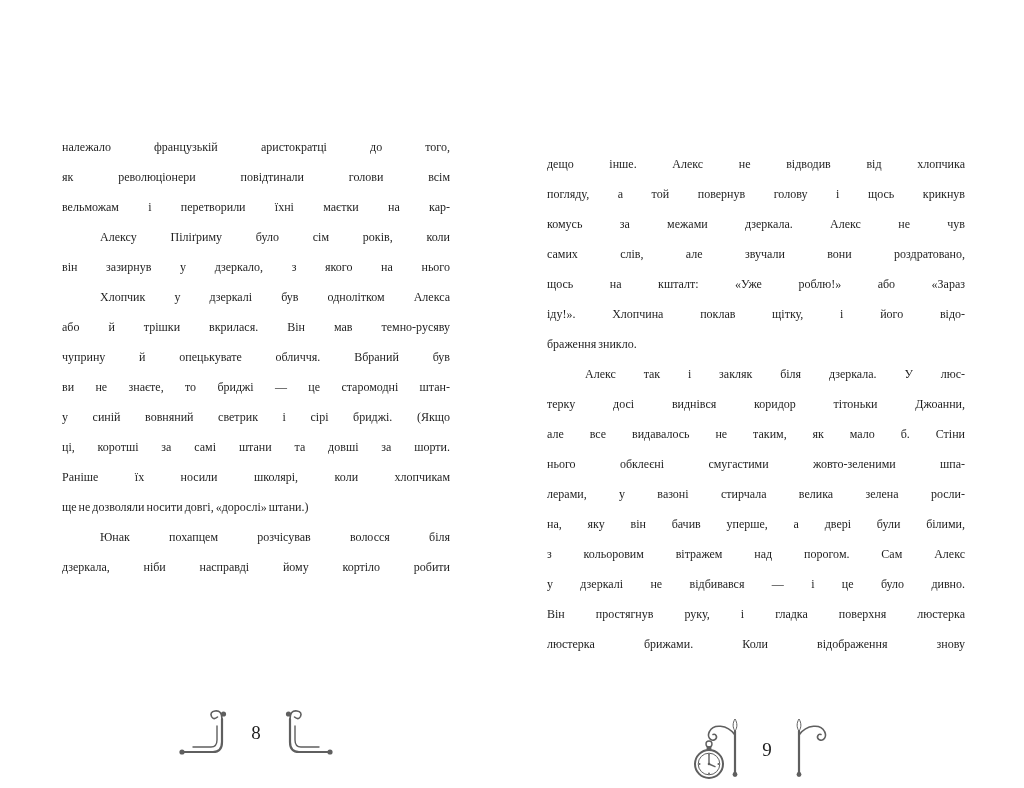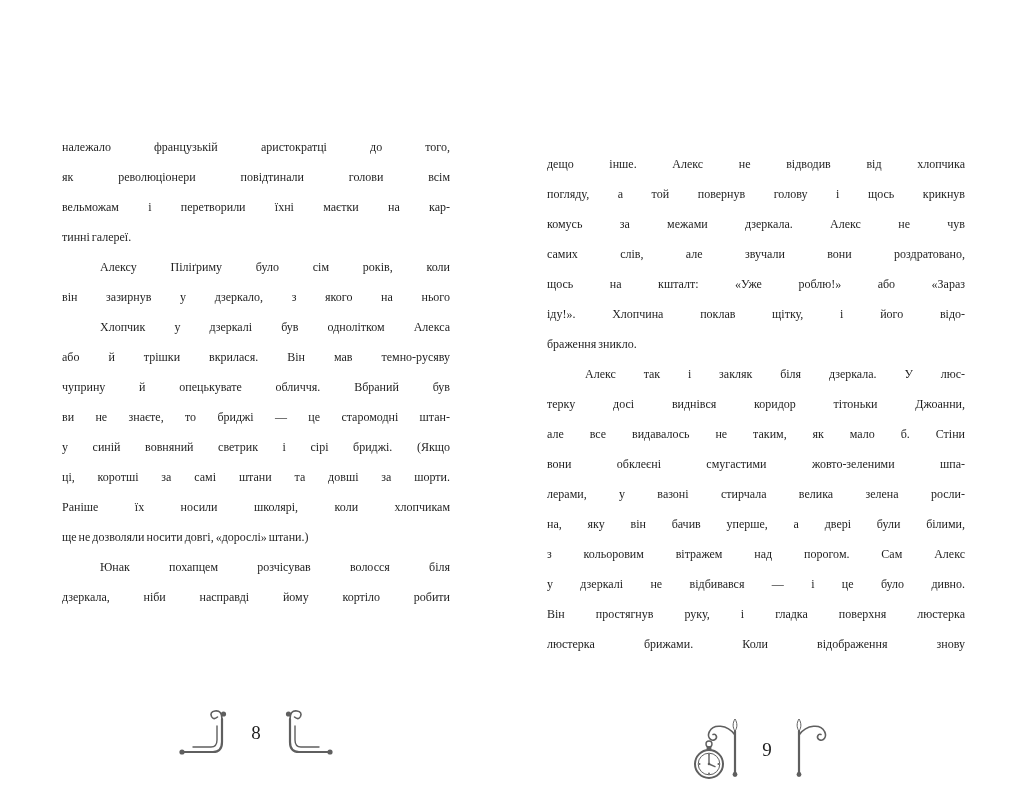--- a/index.html
+++ b/index.html
@@ -56,7 +56,6 @@
         <div class="line just">належало французькій аристократці до того,</div>
         <div class="line just">як революціонери повідтинали голови всім</div>
         <div class="line just">вельможам і перетворили їхні маєтки на кар-</div>
-        <div class="line">тинні галереї.</div>
         <div class="line indent just">Алексу Піліґриму було сім років, коли</div>
         <div class="line just">він зазирнув у дзеркало, з якого на нього</div>
         <div class="line indent just">Хлопчик у дзеркалі був однолітком Алекса</div>

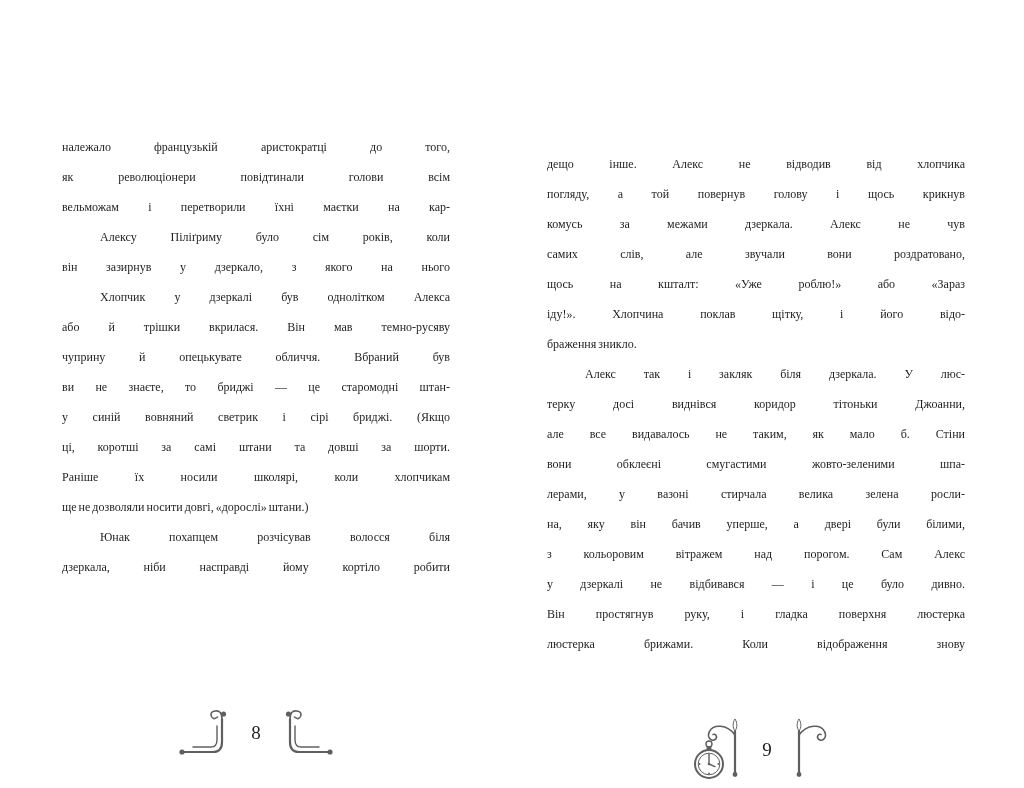--- a/index.html
+++ b/index.html
@@ -104,7 +104,7 @@
         <div class="line indent just">Алекс так і закляк біля дзеркала. У люс-</div>
         <div class="line just">терку досі виднівся коридор тітоньки Джоанни,</div>
         <div class="line just">але все видавалось не таким, як мало б. Стіни</div>
-        <div class="line just">вони обклеєні смугастими жовто-зеленими шпа-</div>
+        <div class="line just">нього обклеєні смугастими жовто-зеленими шпа-</div>
         <div class="line just">лерами, у вазоні стирчала велика зелена росли-</div>
         <div class="line just">на, яку він бачив уперше, а двері були білими,</div>
         <div class="line just">з кольоровим вітражем над порогом. Сам Алекс</div>

